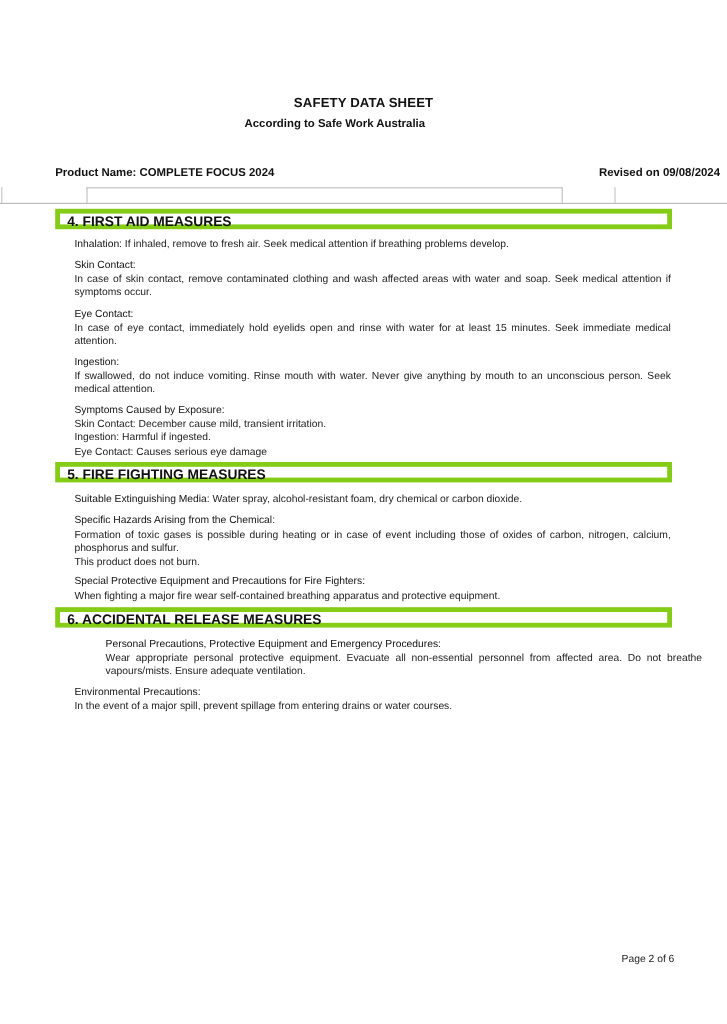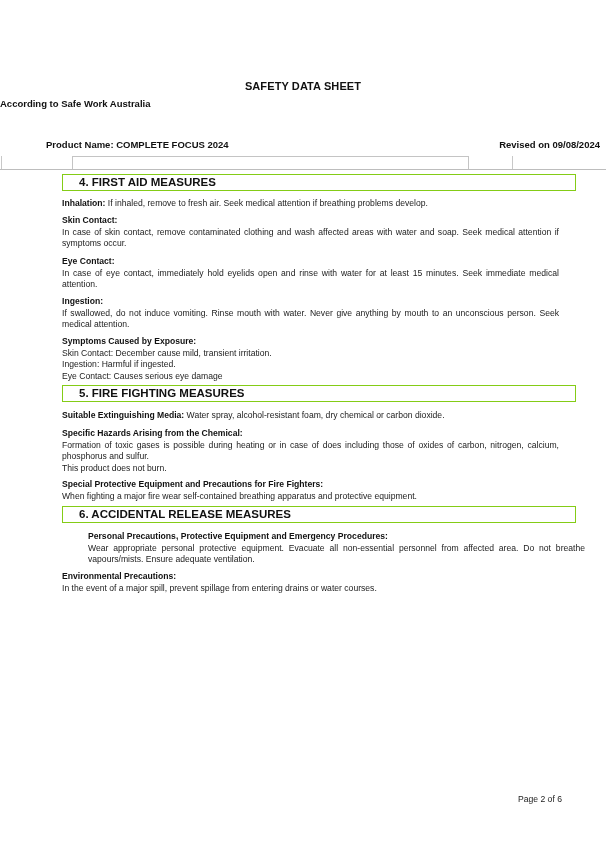--- a/index.html
+++ b/index.html
@@ -31,7 +31,7 @@
       top: 98px;
       left: 0;
       width: 558px;
-      text-align: left;
+      text-align: center;
       font-size: 9.5px;
       font-weight: bold;
       color: #111;

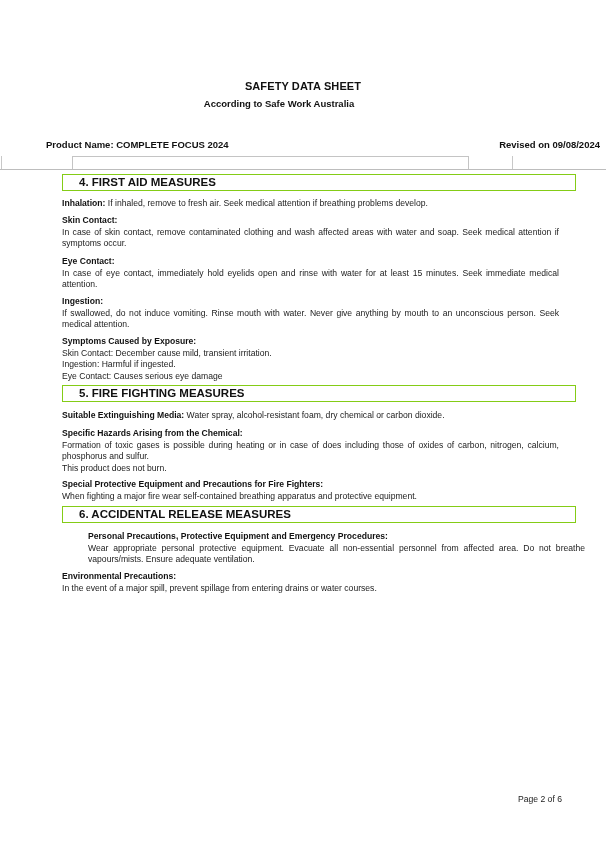--- a/index.html
+++ b/index.html
@@ -76,15 +76,15 @@
     }
     .section-header {
       position: absolute;
-      left: 62px;
+      left: 46px;
       width: 514px;
       height: 17px;
-      border: 1px solid #84cc16;
+      border: 4px solid #84cc16;
       box-sizing: border-box;
       font-size: 11.5px;
       font-weight: bold;
       line-height: 15px;
-      padding-left: 16px;
+      padding-left: 6px;
       color: #111;
     }
     .block {

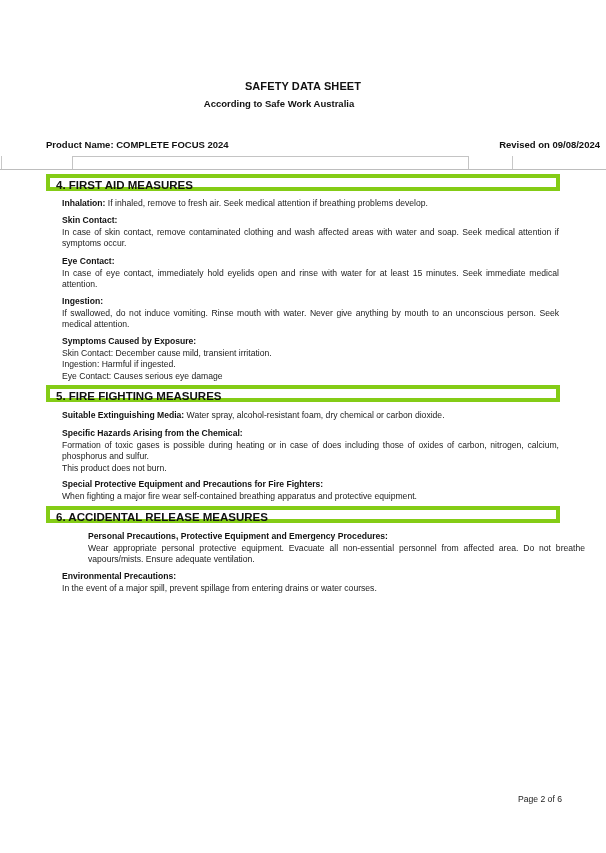--- a/index.html
+++ b/index.html
@@ -96,7 +96,7 @@
       color: #222;
     }
     .block .lbl {
-      font-weight: bold;
+      font-weight: normal;
       color: #111;
     }
     .block p {

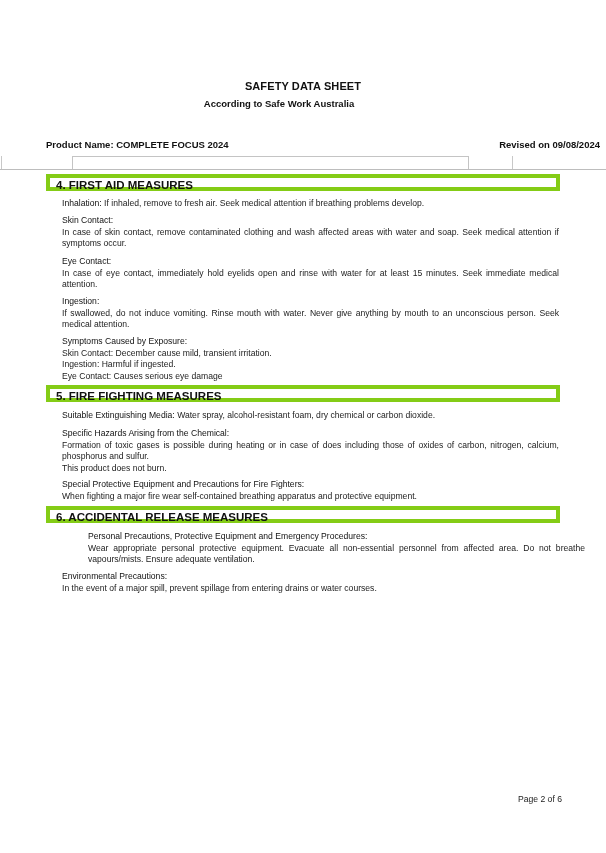--- a/index.html
+++ b/index.html
@@ -166,7 +166,7 @@
 
 <div class="block" style="top:428px;">
   <p class="lbl">Specific Hazards Arising from the Chemical:</p>
-  <p class="last-left">Formation of toxic gases is possible during heating or in case of does  including those of oxides of carbon, nitrogen, calcium, phosphorus and sulfur.</p>
+  <p class="last-left">Formation of toxic gases is possible during heating or in case of event  including those of oxides of carbon, nitrogen, calcium, phosphorus and sulfur.</p>
   <p>This product does not burn.</p>
 </div>
 

